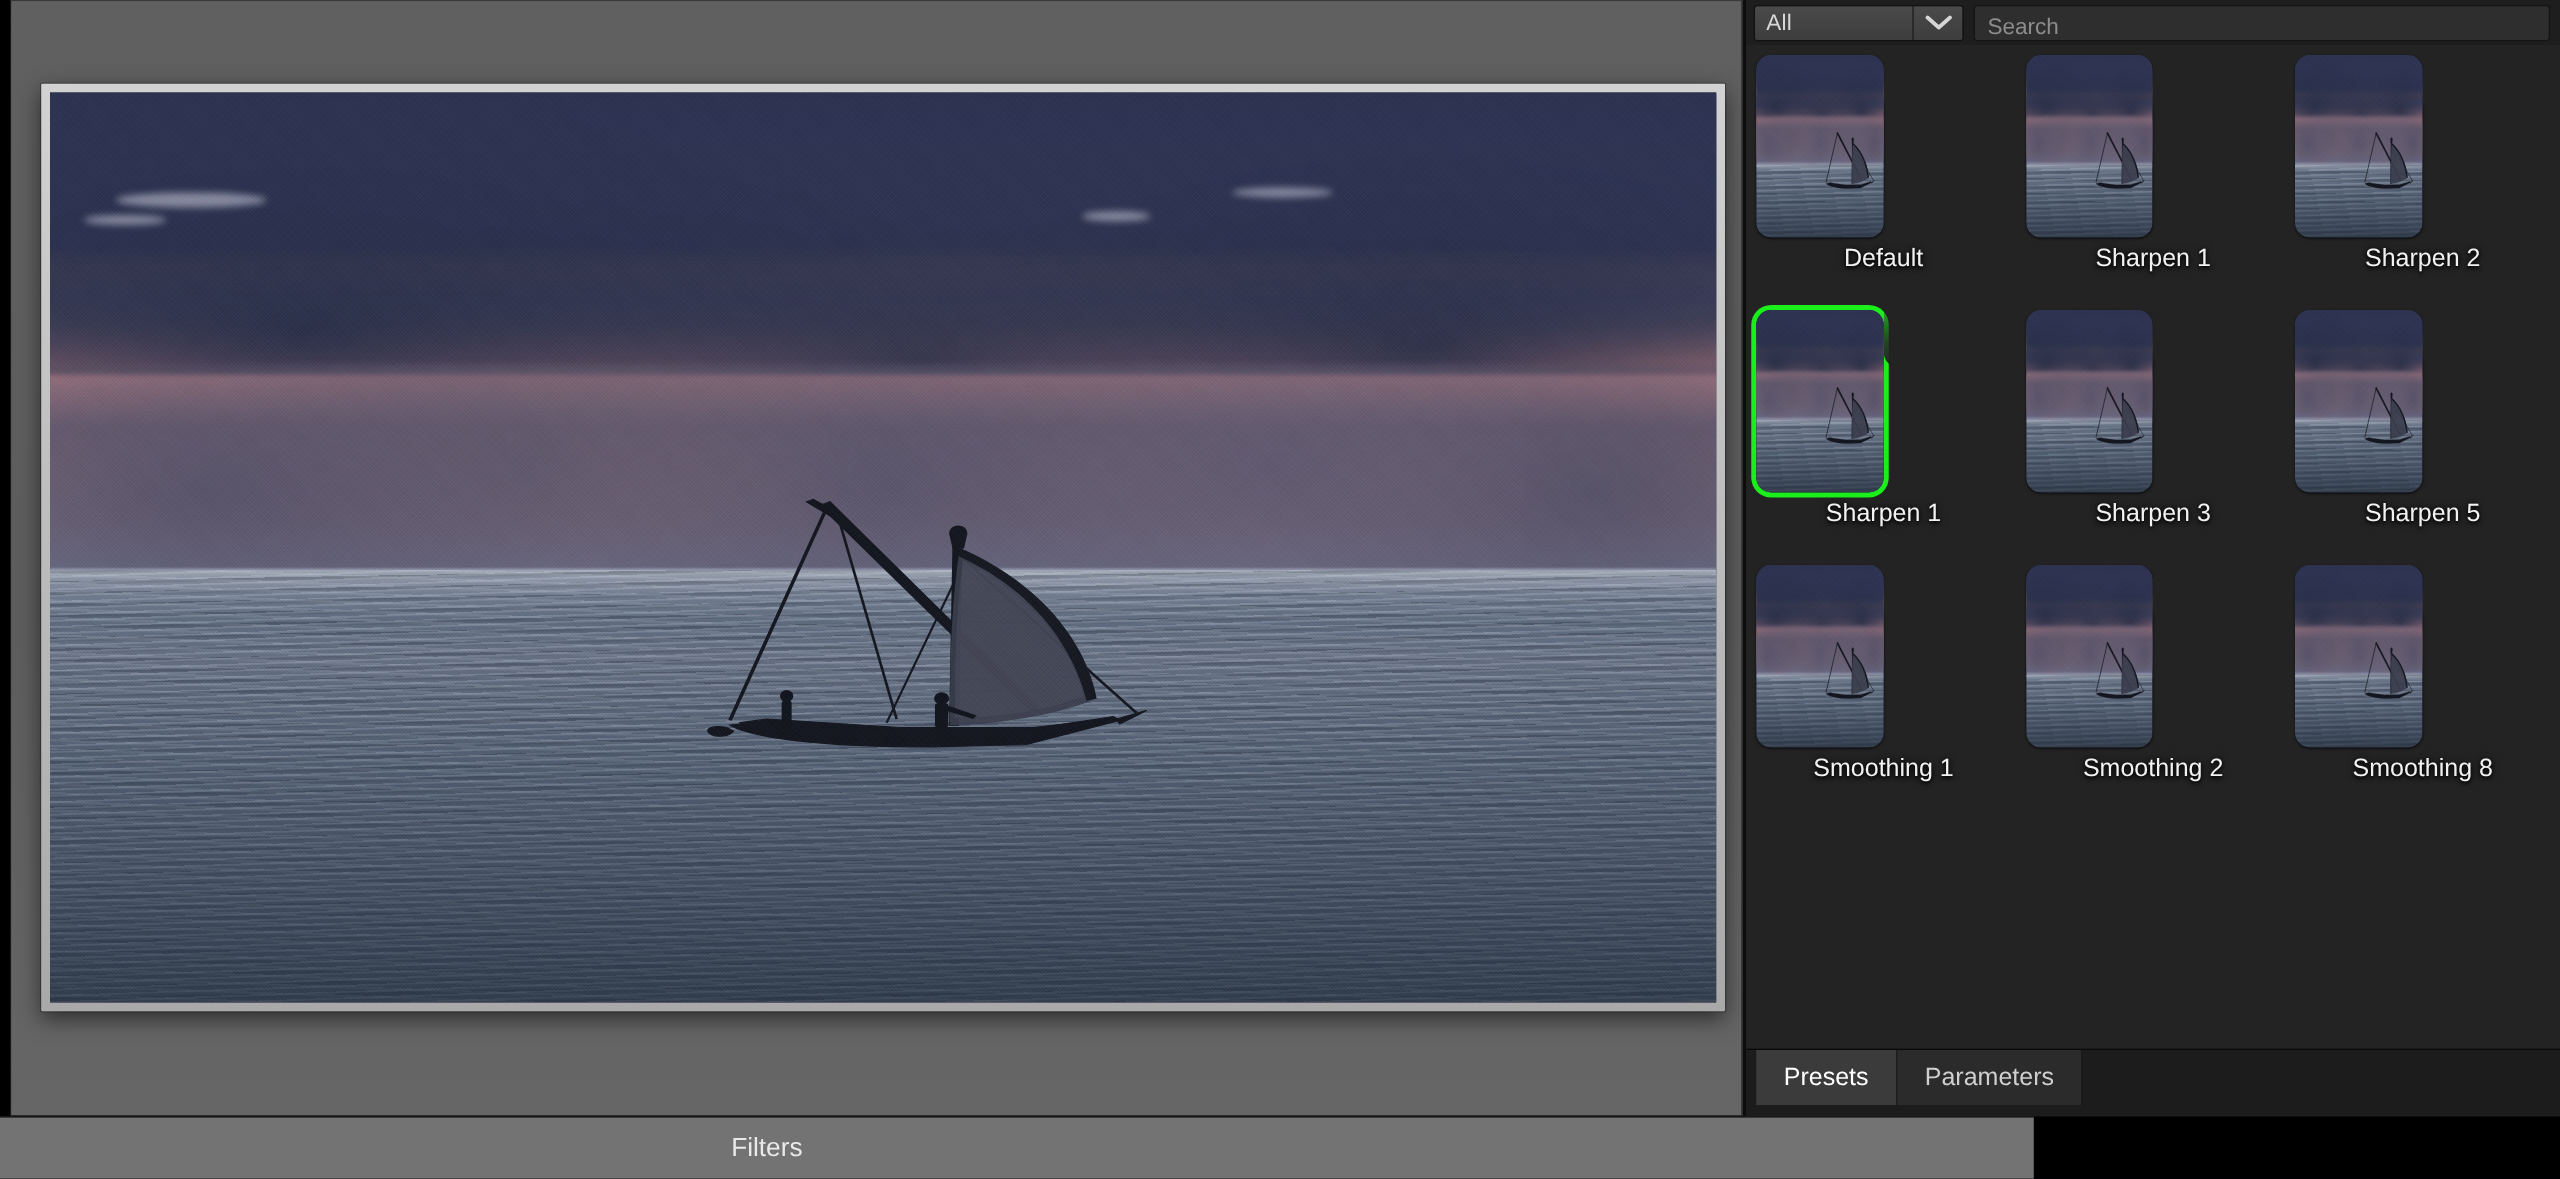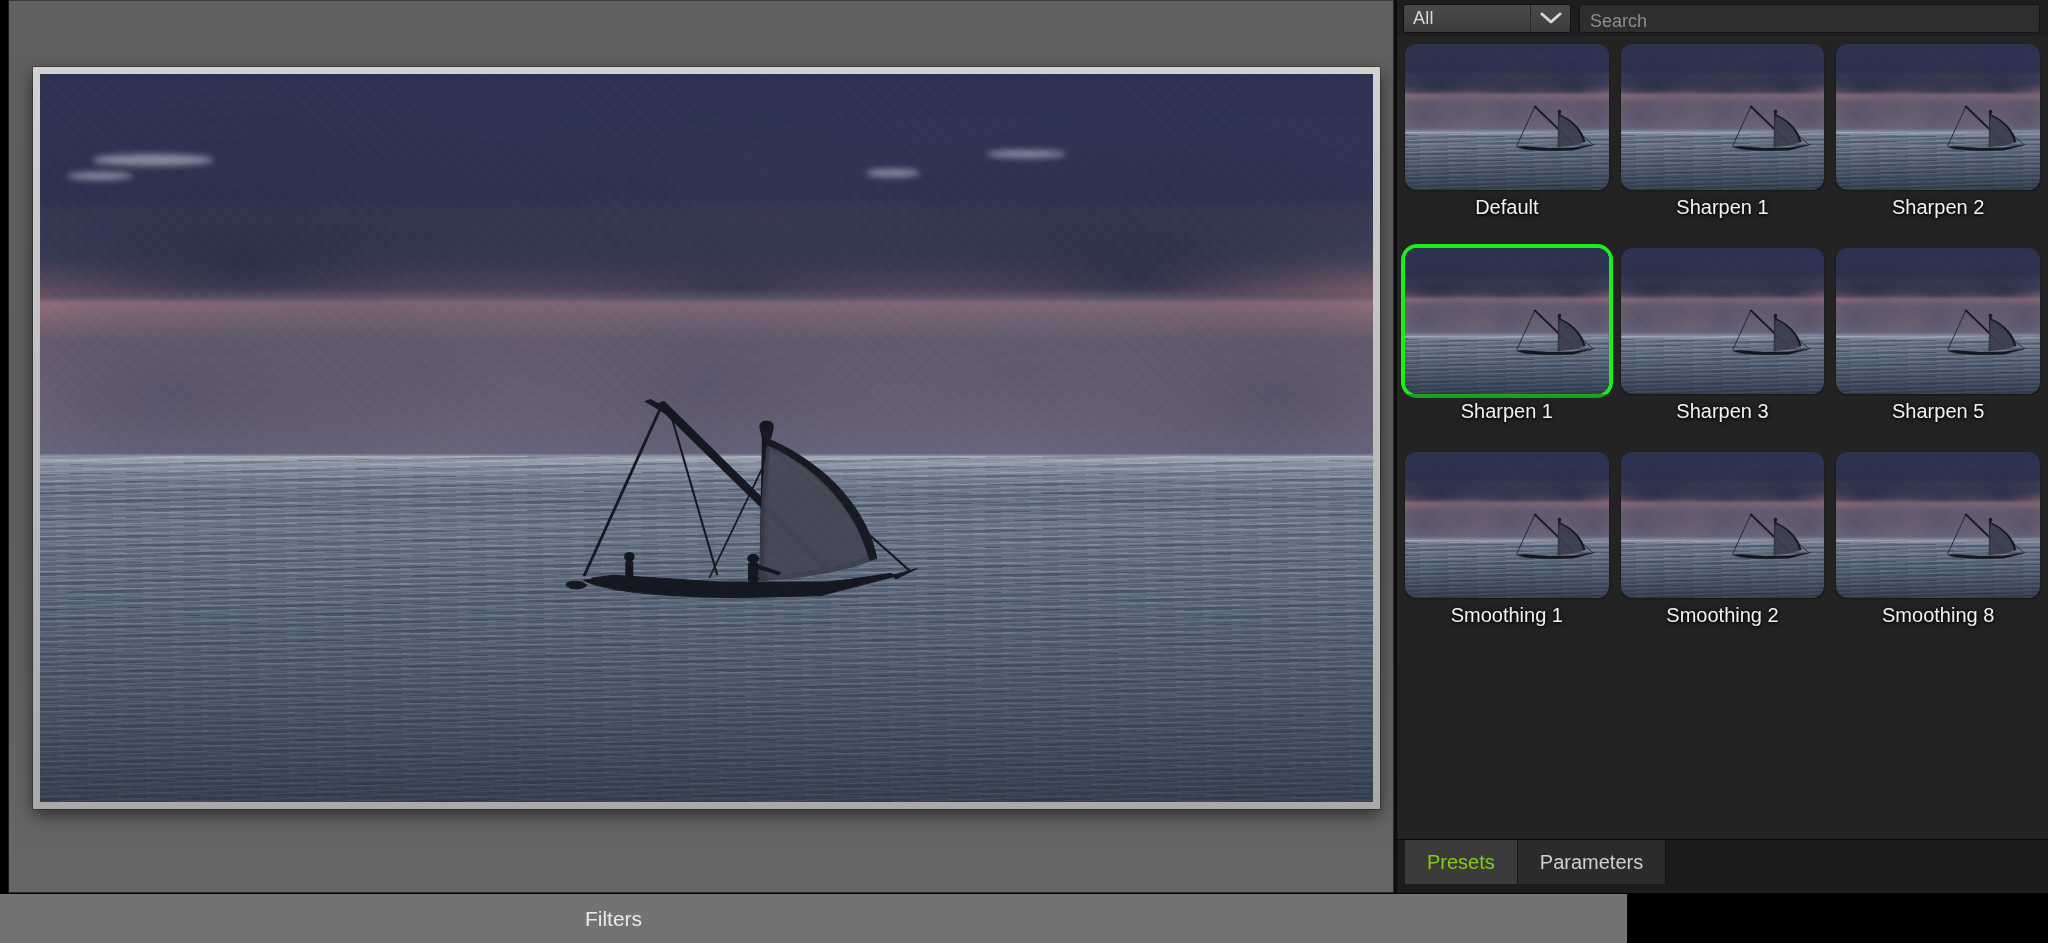--- a/index.html
+++ b/index.html
@@ -216,7 +216,7 @@
   }
   .preset{
     position:relative; width:100%; height:192px;
-    display:flex; flex-direction:column; 
+    display:flex; flex-direction:row; 
     cursor:pointer;
     text-decoration:underline;
   }

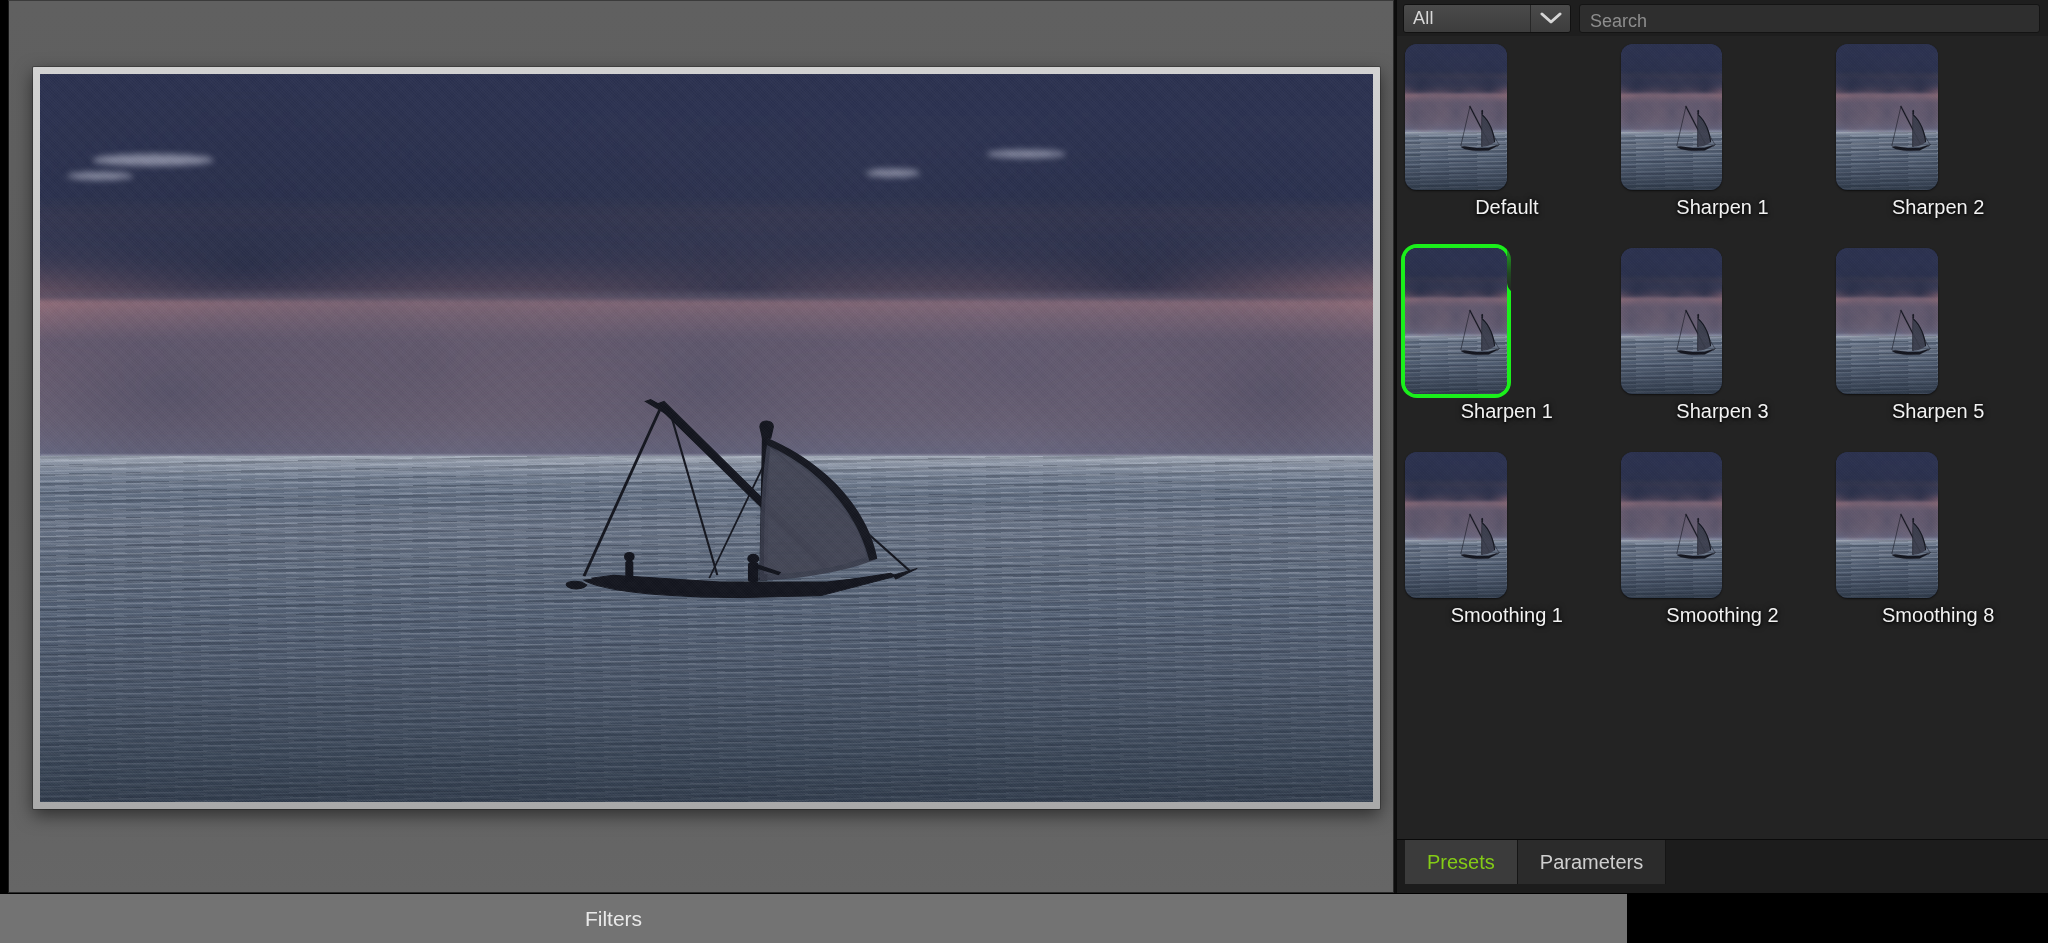--- a/index.html
+++ b/index.html
@@ -277,7 +277,7 @@
     border-right:1px solid #151515;
     cursor:pointer;
   }
-  .tab.active{ background:#3b3b3b; color:#84cc16; }
+  .tab.active{ background:#3b3b3b; color:#ffffff; }
 
   
   #bottom-bar{

